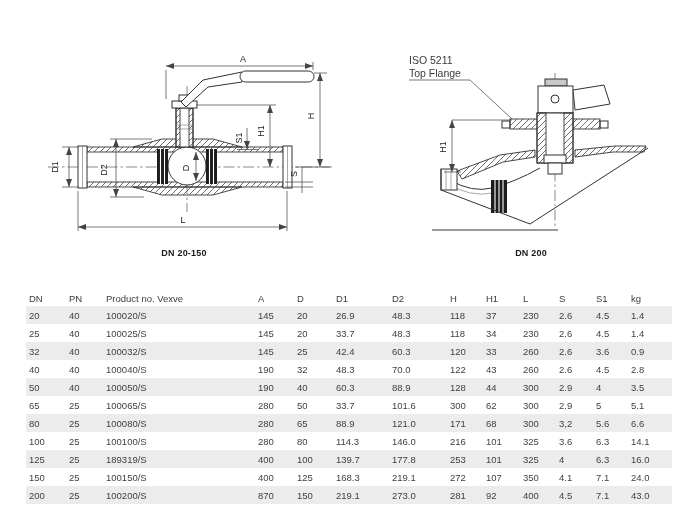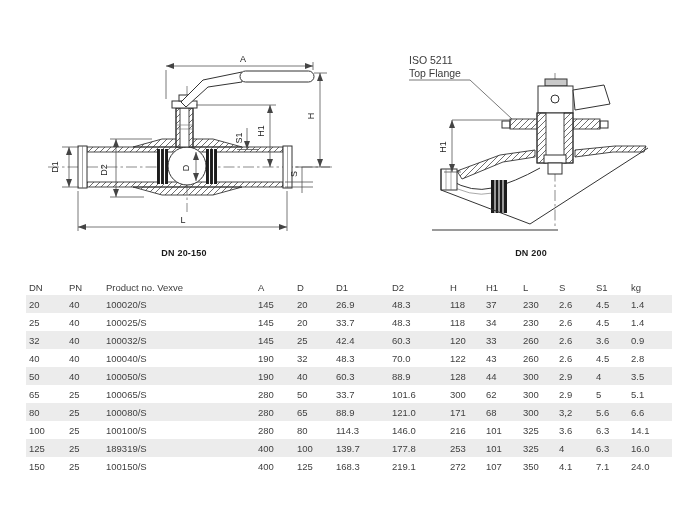--- a/index.html
+++ b/index.html
@@ -20,7 +20,7 @@
   text.iso{font-family:"Liberation Sans",sans-serif;font-size:10.5px;fill:#3a3a3a;}
   
   table.spec{
-    position:absolute;left:26px;top:279px;width:646px;
+    position:absolute;left:26px;top:290px;width:646px;
     border-collapse:collapse;table-layout:fixed;
     font-size:9.5px;color:#3f3f3f;
   }

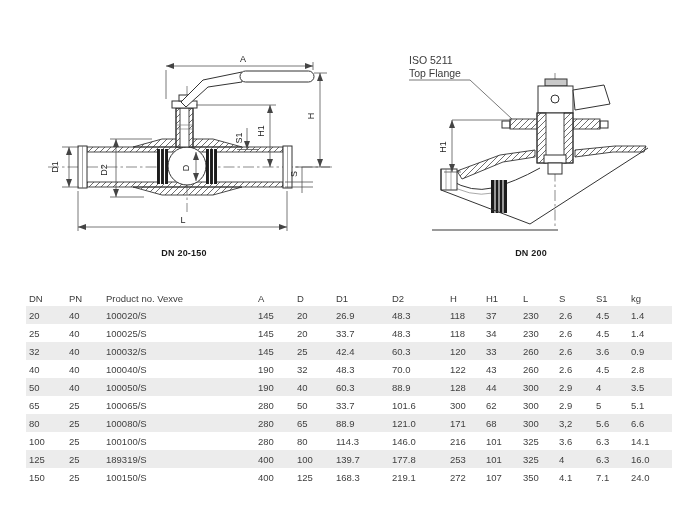--- a/index.html
+++ b/index.html
@@ -404,6 +404,21 @@
           <td>7.1</td>
           <td>24.0</td>
         </tr>
+        <tr class="z">
+          <td>200</td>
+          <td>25</td>
+          <td>100200/S</td>
+          <td>870</td>
+          <td>150</td>
+          <td>219.1</td>
+          <td>273.0</td>
+          <td>281</td>
+          <td>92</td>
+          <td>400</td>
+          <td>4.5</td>
+          <td>7.1</td>
+          <td>43.0</td>
+        </tr>
       </tbody>
   </table>
 

